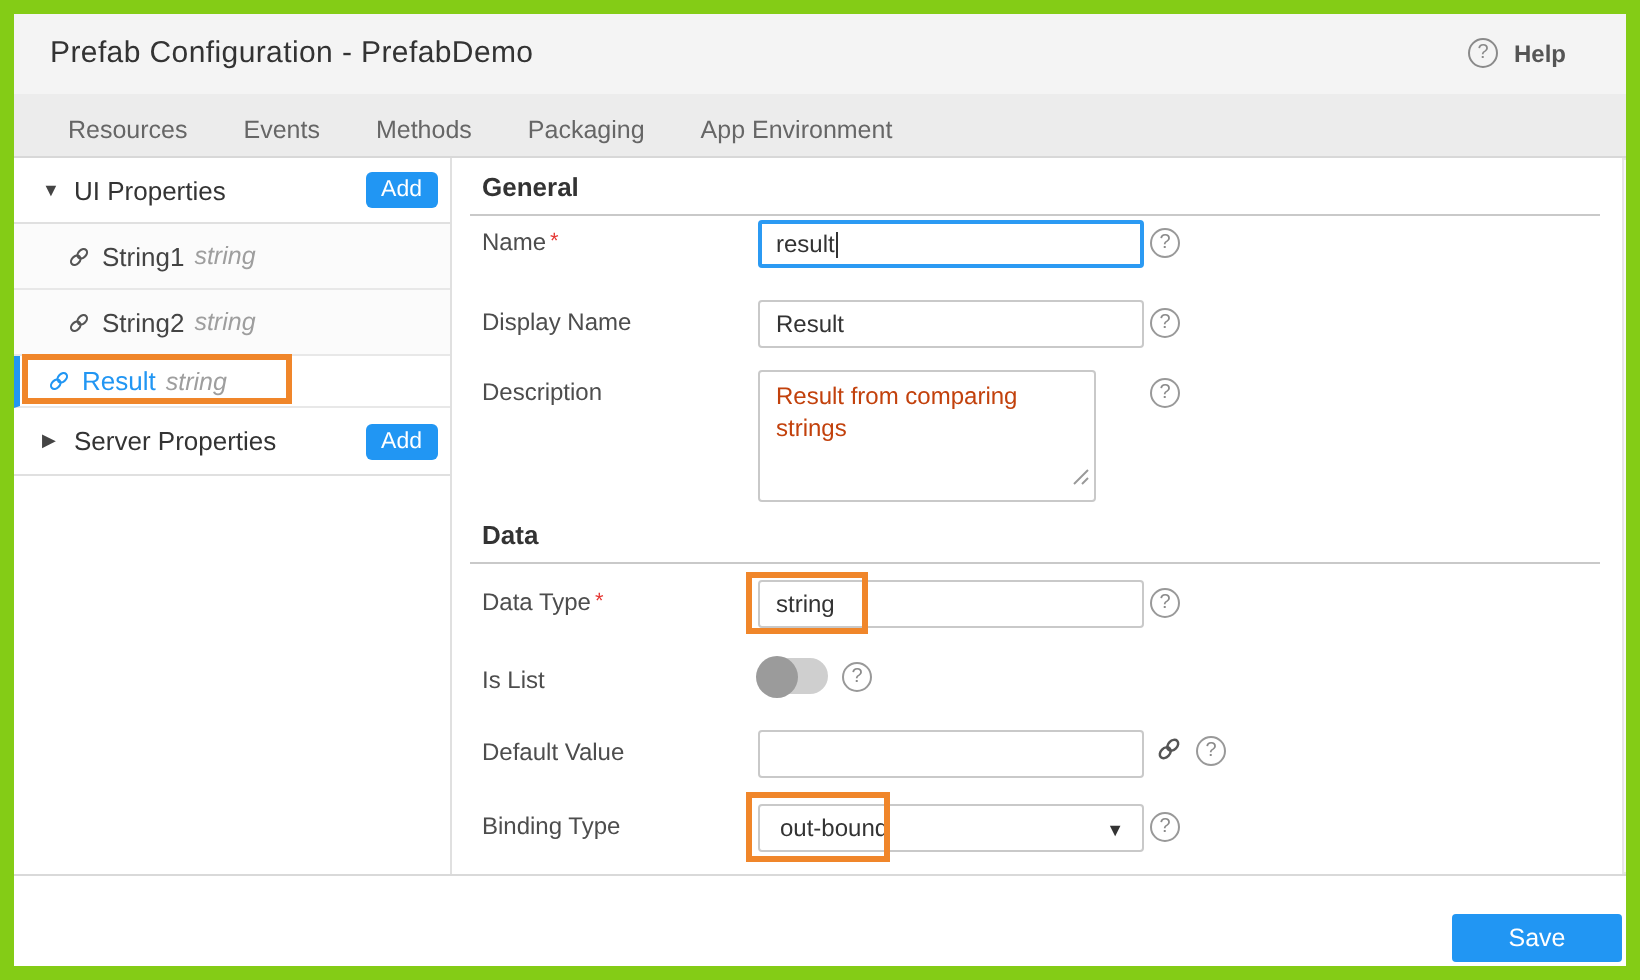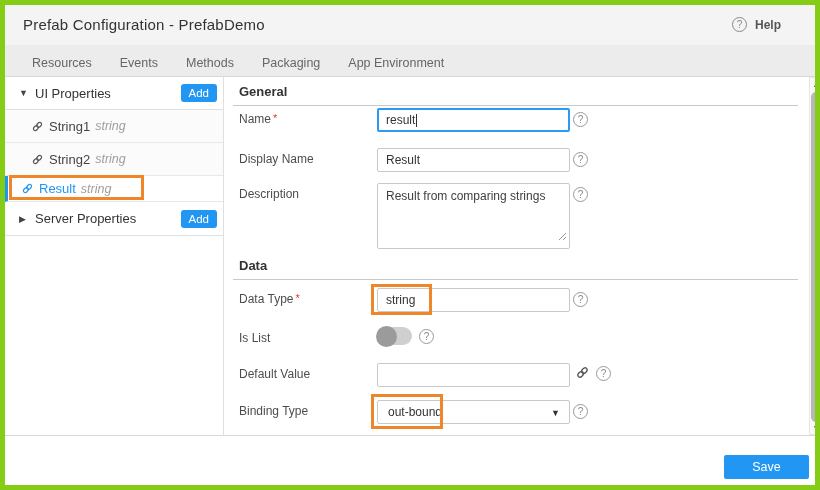--- a/index.html
+++ b/index.html
@@ -6,7 +6,7 @@
   html,body { background:#fff; }
   body { font-family:"Liberation Sans","DejaVu Sans",sans-serif; }
   #app { position:relative; width:820px; height:490px; background:#fff; overflow:hidden;
-         border:5px solid #84cc16; }
+         border:7px solid #84cc16; }
 
   
   .titlebar { position:absolute; left:0; top:0; width:820px; height:40px; background:#f4f4f4; }

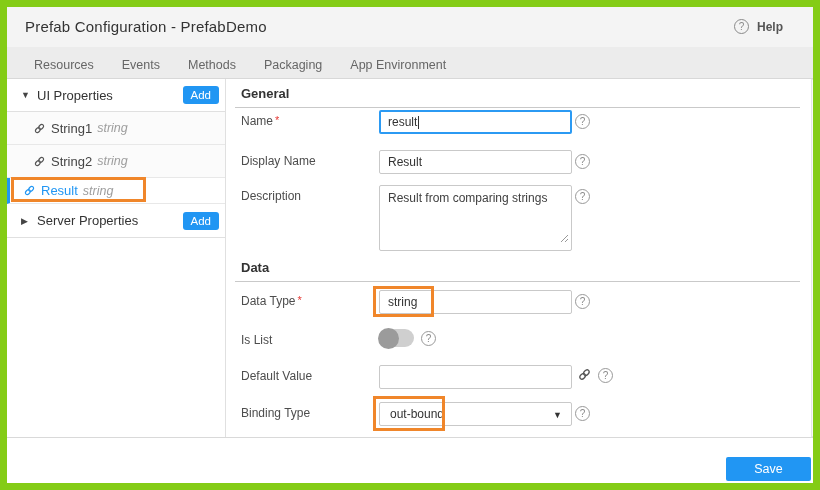--- a/index.html
+++ b/index.html
@@ -70,9 +70,9 @@
   .f-input.focused { border:2px solid #2b9af3; padding:0 7px; }
   .caret { display:inline-block; width:1px; height:13px; background:#333; margin-left:1px; }
 
-  .f-textarea { position:absolute; left:372px; top:178px; width:193px; height:66px; background:#fff;
+  .f-textarea { position:absolute; left:372px; top:178px; width:169px; height:66px; background:#fff;
                 border:1px solid #c9c9c9; border-radius:2px; padding:5px 8px; font-size:12px;
-                color:#404040; cursor:text; line-height:1.3; }
+                color:#c2410c; cursor:text; line-height:1.3; }
   .resize-grip { position:absolute; right:2px; bottom:2px; }
 
   .f-select { position:absolute; left:372px; top:395px; width:193px; height:24px; background:#fff;

